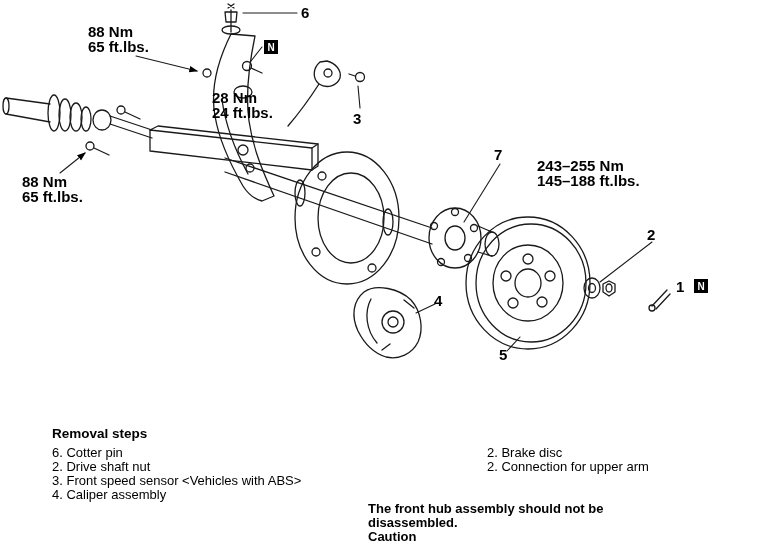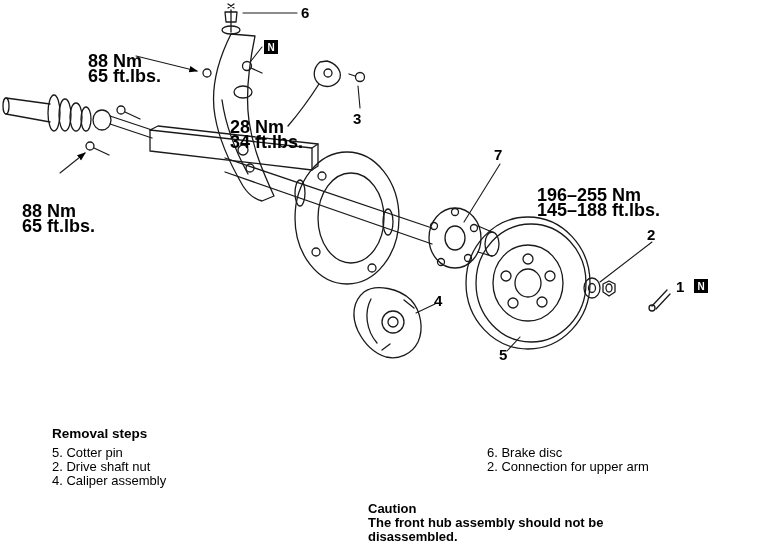--- a/index.html
+++ b/index.html
@@ -12,7 +12,7 @@
   .diagram svg { position:absolute; left:0; top:0; }
   .ovl { position:absolute; white-space:nowrap; }
   .callout { font-size:15px; font-weight:bold; }
-  .torque { font-size:18px; font-weight:bold; line-height:15px;margin-top:30px; }
+  .torque { font-size:15px; font-weight:bold; line-height:15px; }
   .nbox {
     width:14px; height:14px; background:#000; color:#fff;
     font-size:10px; font-weight:bold; display:flex; align-items:center; justify-content:center;

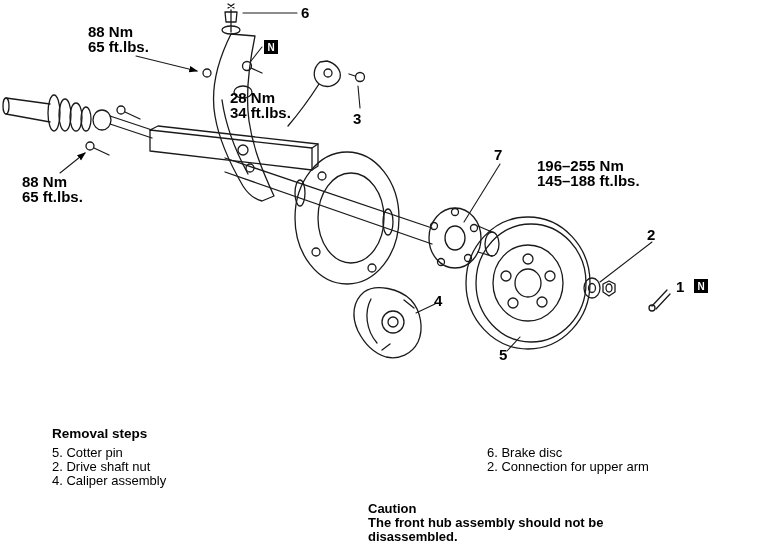--- a/index.html
+++ b/index.html
@@ -186,7 +186,7 @@
 
   <div class="ovl nbox" style="left:264px; top:40px;">N</div>
 
-  <div class="ovl torque" style="left:230px; top:90px;">
+  <div class="ovl torque" style="left:212px; top:90px;">
     <div>28 Nm</div>
     <div>34 ft.lbs.</div>
   </div>

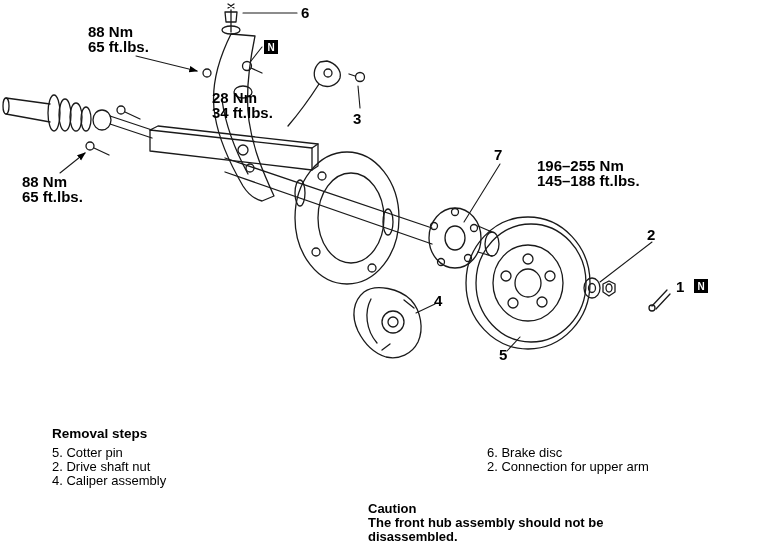--- a/index.html
+++ b/index.html
@@ -188,7 +188,7 @@
 
   <div class="ovl torque" style="left:212px; top:90px;">
     <div>28 Nm</div>
-    <div>34 ft.lbs.</div>
+    <div>24 ft.lbs.</div>
   </div>
 
   <div class="ovl callout" style="left:353px; top:110px;">3</div>

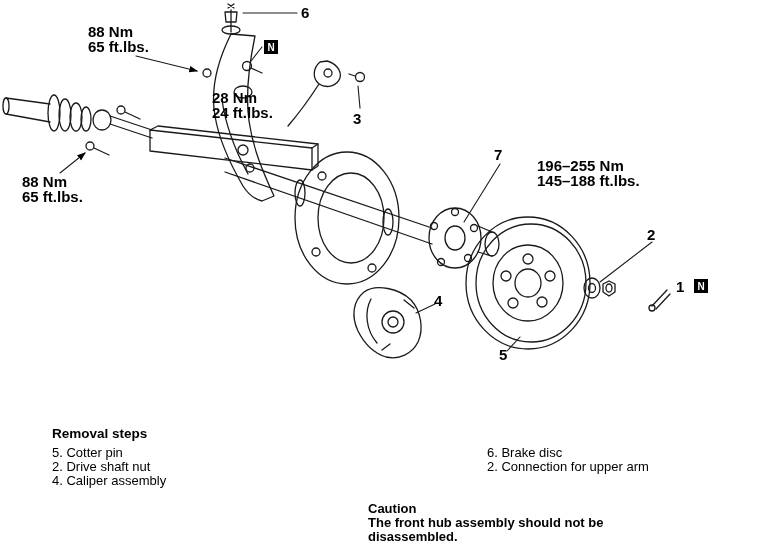--- a/index.html
+++ b/index.html
@@ -201,7 +201,7 @@
   <div class="ovl callout" style="left:494px; top:146px;">7</div>
 
   <div class="ovl torque" style="left:537px; top:158px;">
-    <div>196–255 Nm</div>
+    <div>243–255 Nm</div>
     <div>145–188 ft.lbs.</div>
   </div>
 

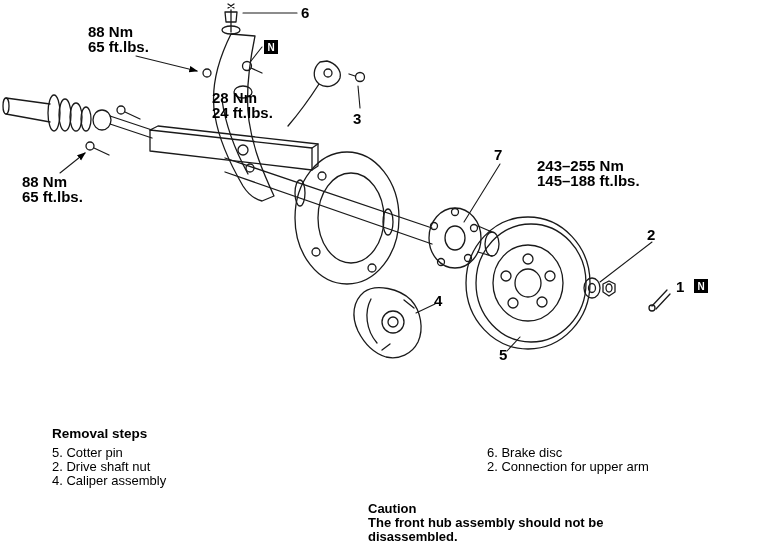--- a/index.html
+++ b/index.html
@@ -219,7 +219,7 @@
   <div class="legend-title">Removal steps</div>
 
   <div class="col col-left">
-    <div class="item">5. Cotter pin</div>
+    <div class="item">6. Cotter pin</div>
     <div class="item">2. Drive shaft nut</div>
     <div class="item">4. Caliper assembly</div>
   </div>

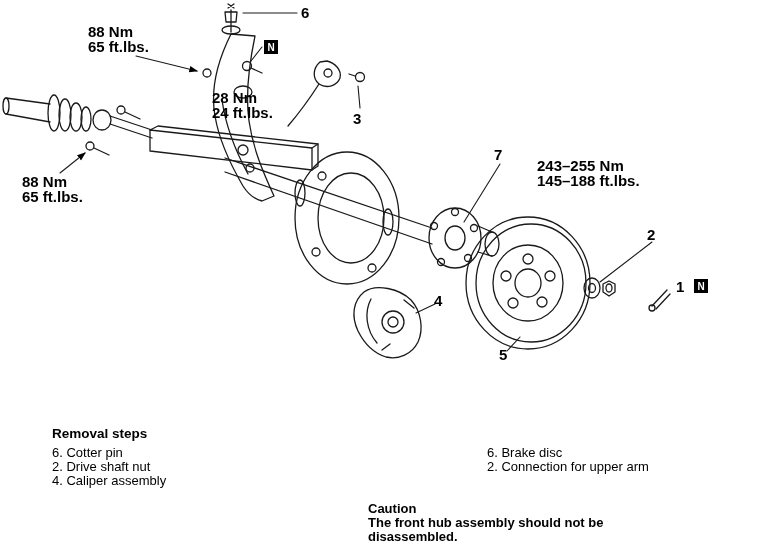--- a/index.html
+++ b/index.html
@@ -225,7 +225,7 @@
   </div>
 
   <div class="col col-right">
-    <div class="item">6. Brake disc</div>
+    <div class="item">2. Brake disc</div>
     <div class="item">2. Connection for upper arm</div>
   </div>
 

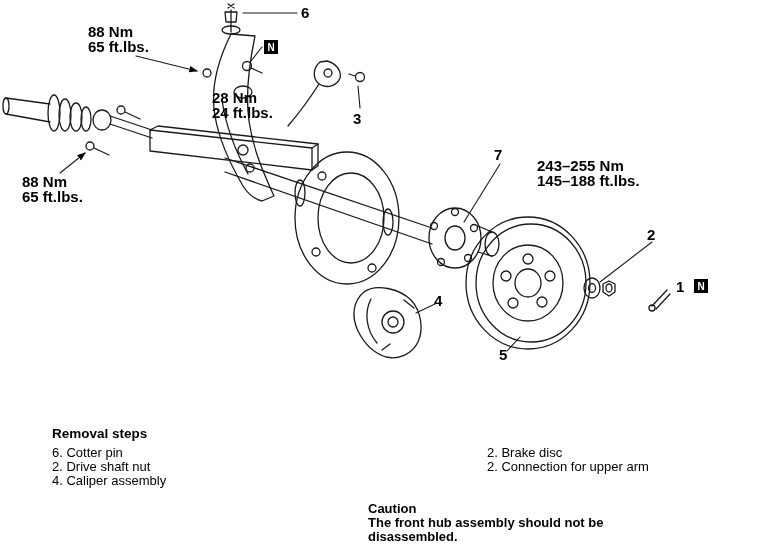--- a/index.html
+++ b/index.html
@@ -221,6 +221,7 @@
   <div class="col col-left">
     <div class="item">6. Cotter pin</div>
     <div class="item">2. Drive shaft nut</div>
+    <div class="item">3. Front speed sensor &lt;Vehicles with ABS&gt;</div>
     <div class="item">4. Caliper assembly</div>
   </div>
 

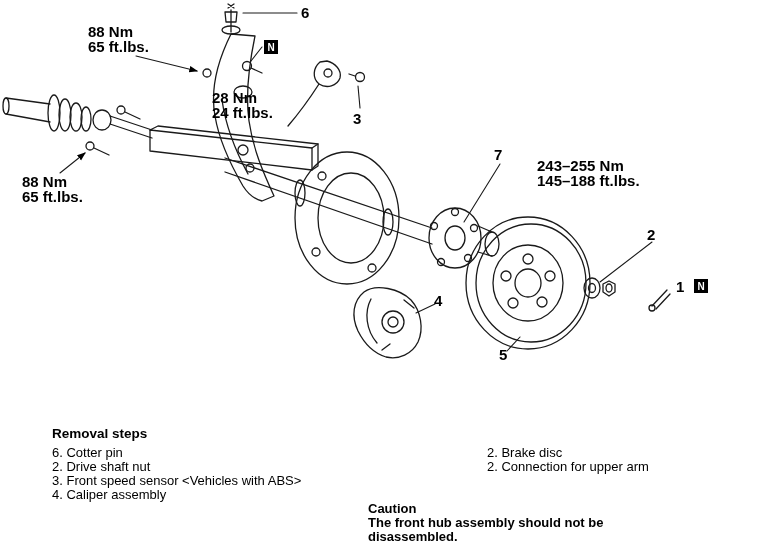--- a/index.html
+++ b/index.html
@@ -231,8 +231,8 @@
   </div>
 
   <div class="caution">
+    <div>The front hub assembly should not be disassembled.</div>
     <div>Caution</div>
-    <div>The front hub assembly should not be disassembled.</div>
   </div>
 </div>
 

